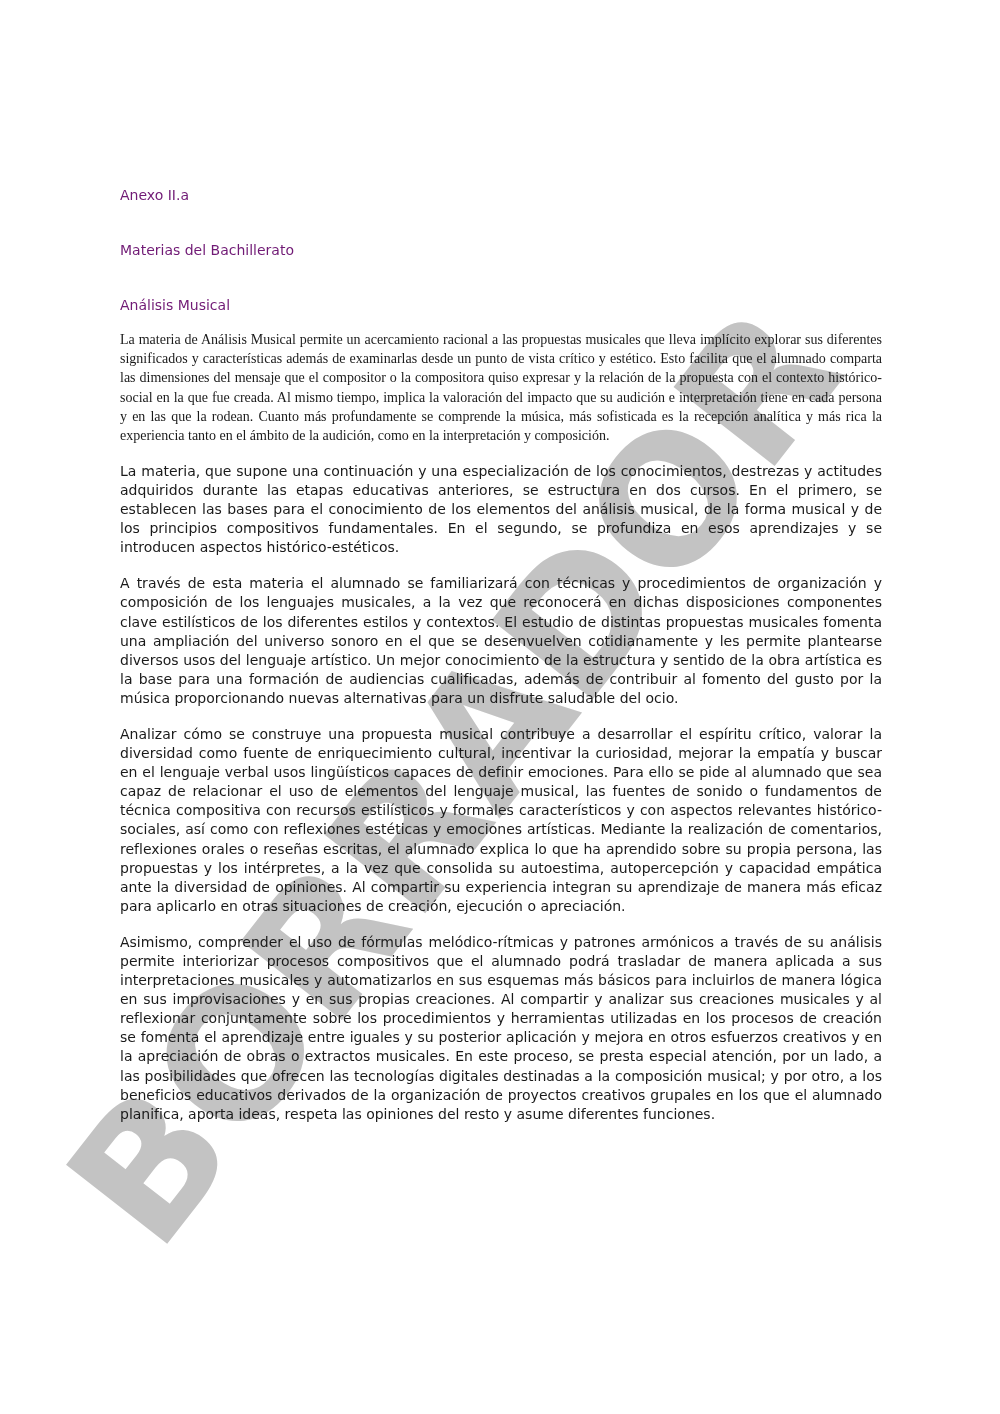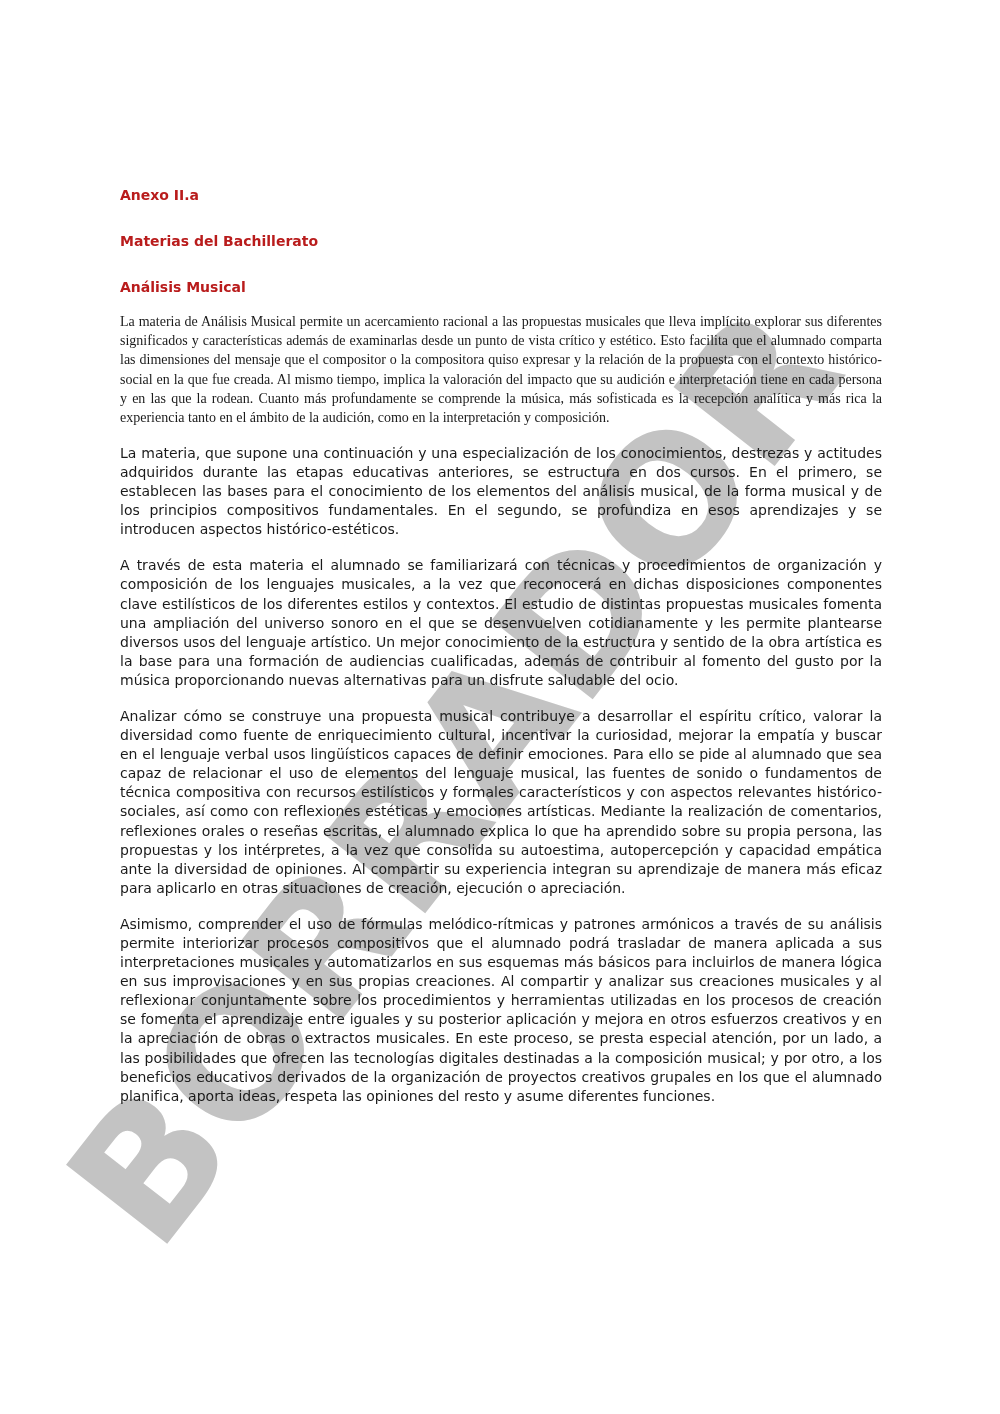--- a/index.html
+++ b/index.html
@@ -37,11 +37,11 @@
   }
   .title {
     font-size: 15px;
-    font-weight: bold;
+    font-weight: normal;
     text-align: center;
     line-height: 19px;
     margin: 0;
-    color: #b91c1c;
+    color: #701a75;
   }
   .title + .title {
     margin-top: 27px;

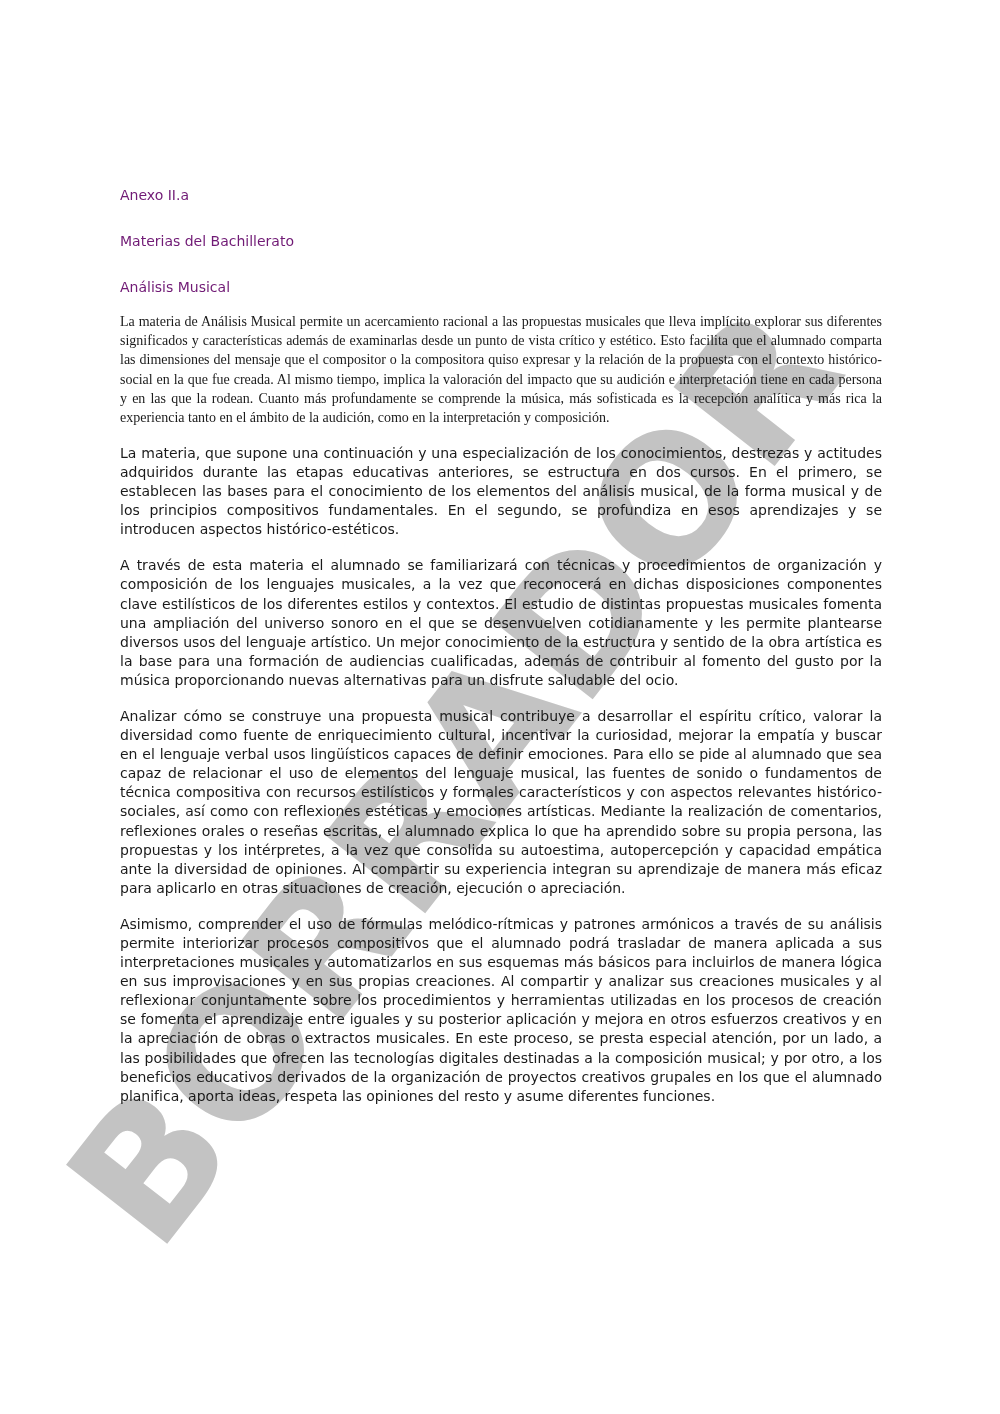--- a/index.html
+++ b/index.html
@@ -44,7 +44,7 @@
     color: #701a75;
   }
   .title + .title {
-    margin-top: 27px;
+    margin-top: 36px;
   }
   .content p {
     font-size: 14px;

